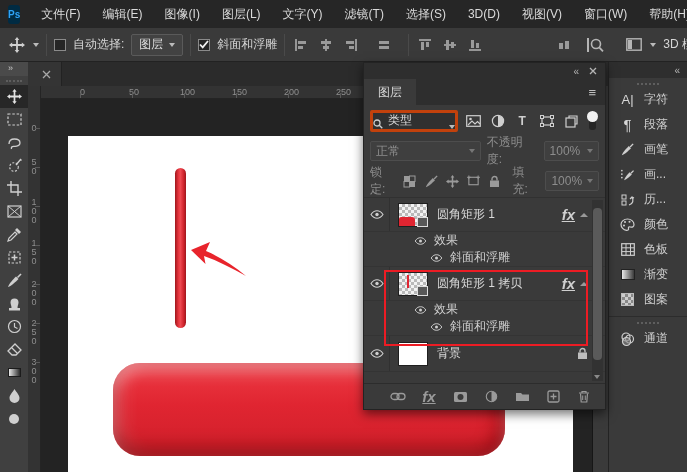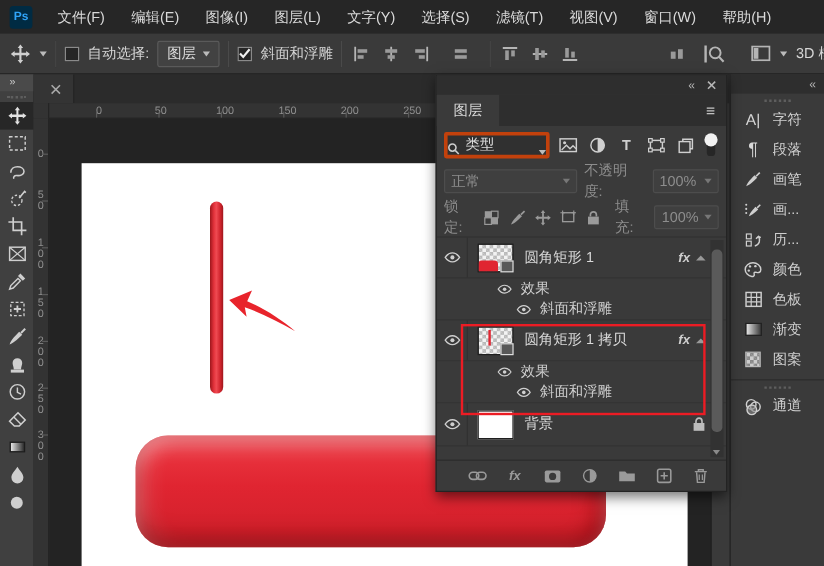--- a/index.html
+++ b/index.html
@@ -123,8 +123,8 @@
     <span class="mi">图像(I)</span>
     <span class="mi">图层(L)</span>
     <span class="mi">文字(Y)</span>
+    <span class="mi">滤镜(T)</span>
     <span class="mi">选择(S)</span>
-    <span class="mi">滤镜(T)</span>
     <span class="mi">视图(V)</span>
     <span class="mi">窗口(W)</span>
     <span class="mi">帮助(H)</span>

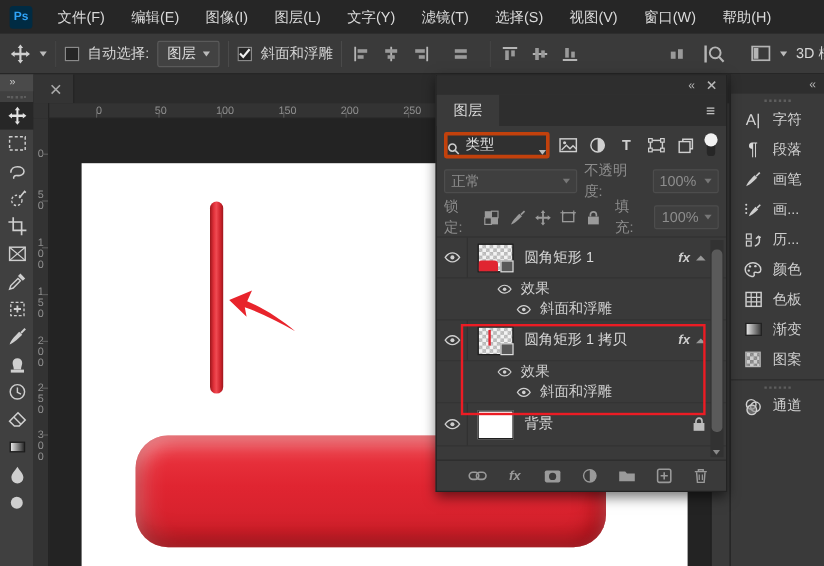--- a/index.html
+++ b/index.html
@@ -125,6 +125,7 @@
     <span class="mi">文字(Y)</span>
     <span class="mi">滤镜(T)</span>
     <span class="mi">选择(S)</span>
+    <span class="mi">3D(D)</span>
     <span class="mi">视图(V)</span>
     <span class="mi">窗口(W)</span>
     <span class="mi">帮助(H)</span>

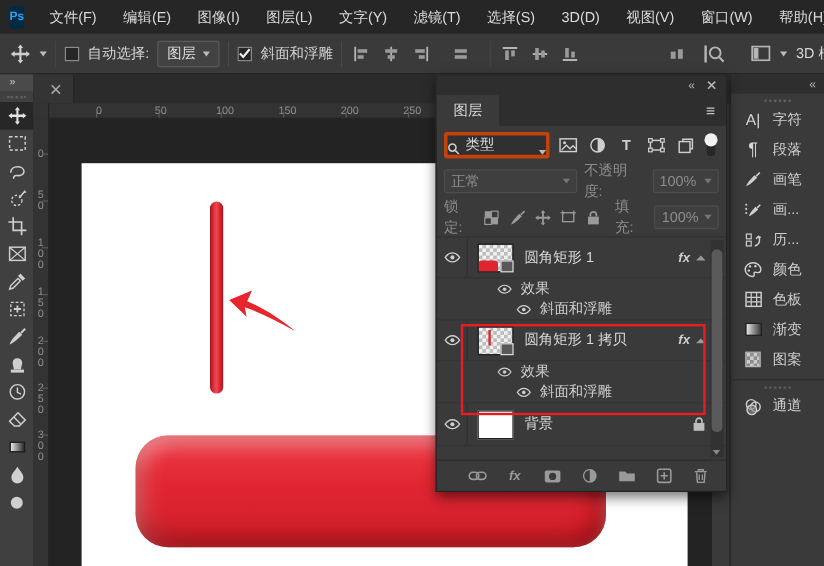--- a/index.html
+++ b/index.html
@@ -86,7 +86,7 @@
   .shape-badge{ position:absolute; right:-1px; bottom:-1px; width:11px; height:10px; background:#585858; border:1px solid #ddd;}
   .lname{ margin-left:9px; color:#dadada; white-space:nowrap;}
   .fxwrap{ margin-left:auto; display:flex; align-items:center; gap:5px; padding-right:17px; color:#cfcfcf;}
-  .fxtxt{ font-style:italic; font-weight:bold; font-size:11px;}
+  .fxtxt{ font-style:italic; font-weight:bold; font-size:15px;text-decoration:underline;}
   .caret-up{ width:0; height:0; border-left:4px solid transparent; border-right:4px solid transparent; border-bottom:4px solid #999;}
   .subtxt{ margin-left:7px; color:#d0d0d0;}
   .p-scroll{ position:absolute; right:2px; top:2px; bottom:2px; width:11px; background:#323232;}

